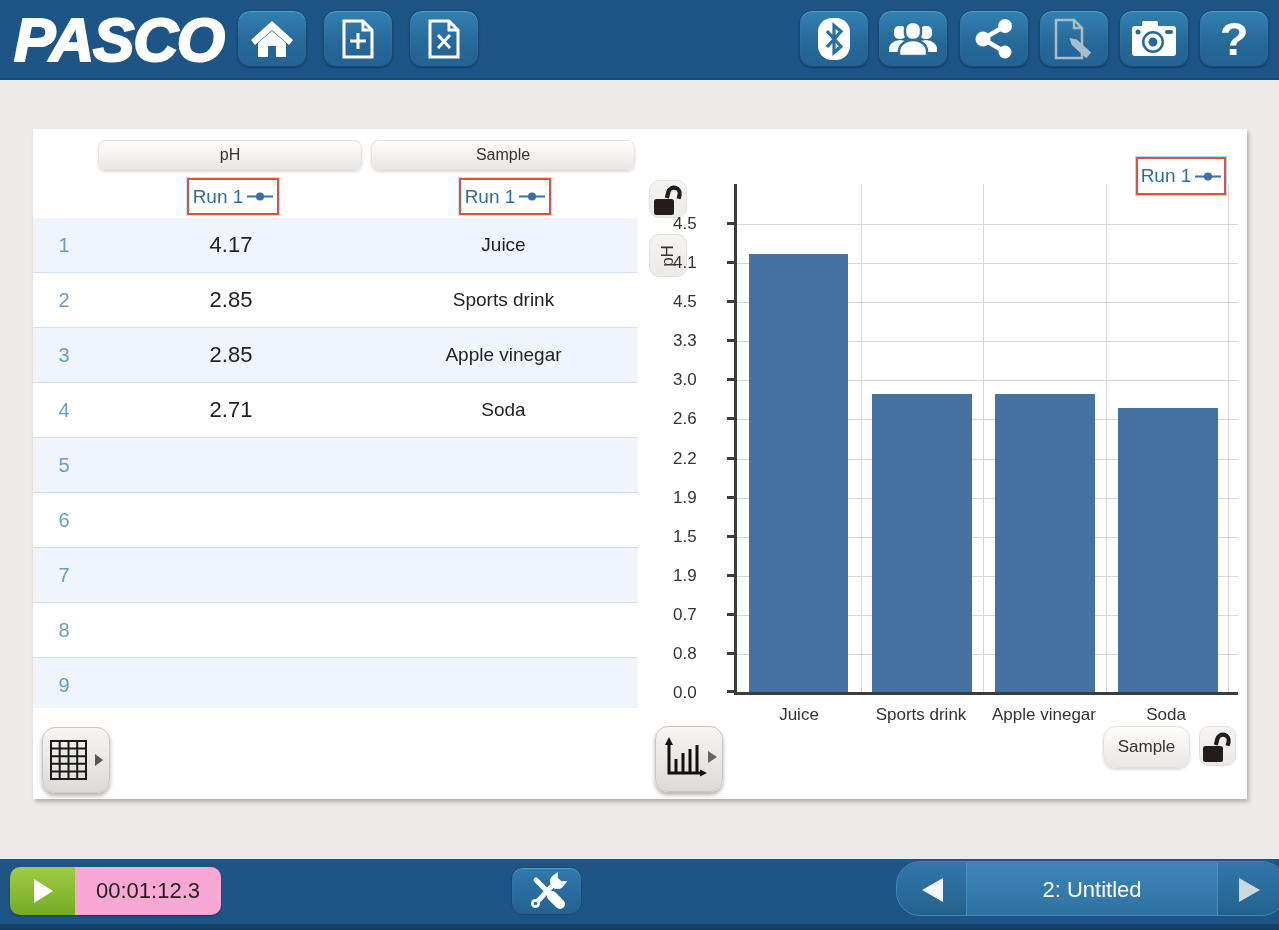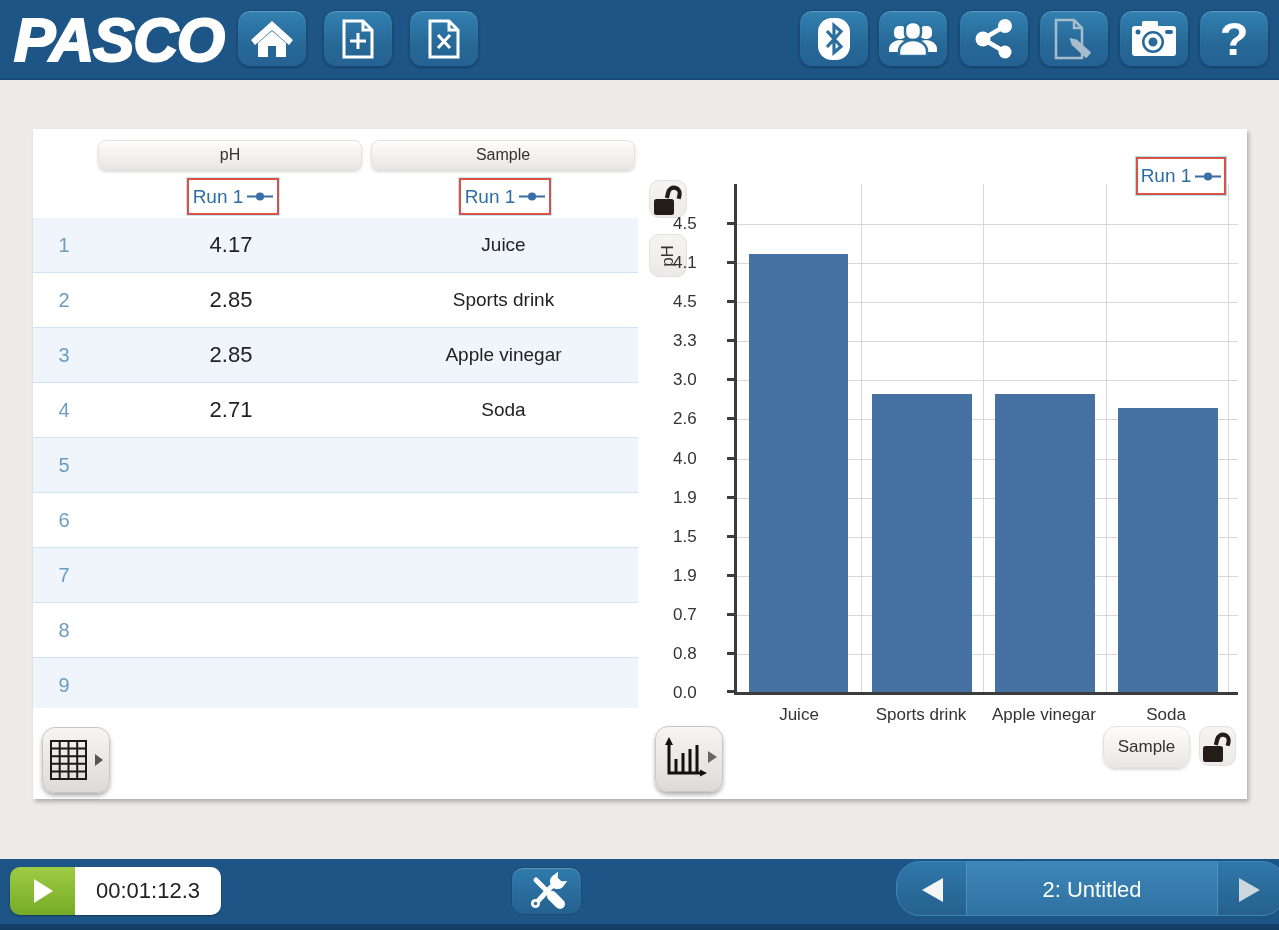--- a/index.html
+++ b/index.html
@@ -283,7 +283,7 @@
       <div class="ylab" style="left:68px; top:212px;">3.3</div>
       <div class="ylab" style="left:68px; top:251px;">3.0</div>
       <div class="ylab" style="left:68px; top:290px;">2.6</div>
-      <div class="ylab" style="left:68px; top:330px;">4.0</div>
+      <div class="ylab" style="left:68px; top:330px;">2.2</div>
       <div class="ylab" style="left:68px; top:369px;">1.9</div>
       <div class="ylab" style="left:68px; top:408px;">1.5</div>
       <div class="ylab" style="left:68px; top:447px;">1.9</div>

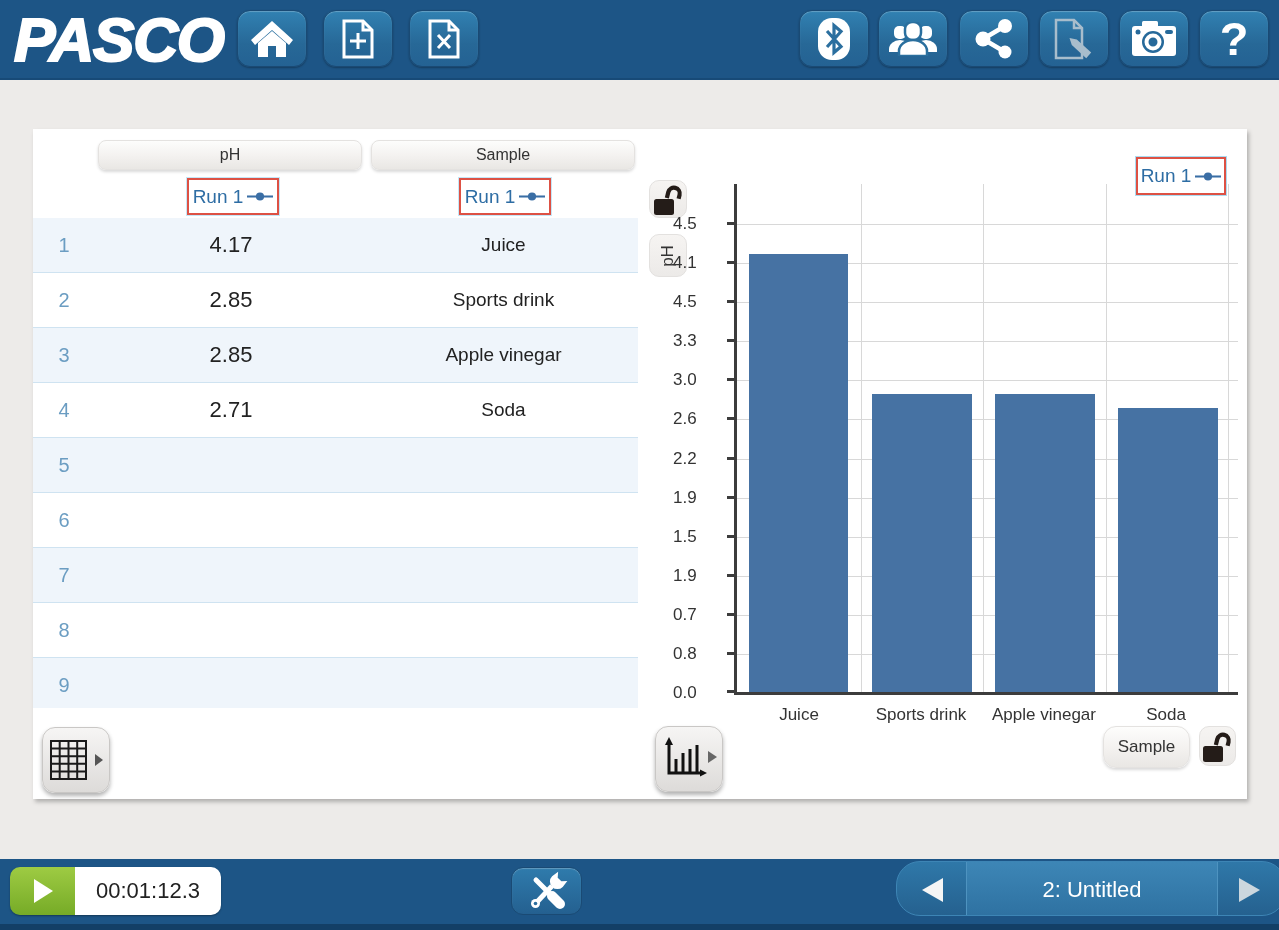--- a/index.html
+++ b/index.html
@@ -72,7 +72,7 @@
     overflow:hidden; box-shadow:0 1px 2px rgba(0,0,0,.35); display:flex; }
   #playbtn { width:65px; height:48px; background:linear-gradient(#9ecb43,#76ab27);
     display:flex; align-items:center; justify-content:center; }
-  #timer { width:146px; height:48px; background:#ffffff; display:flex; align-items:center;
+  #timer { width:146px; height:48px; background:#f9a8d4; display:flex; align-items:center;
     justify-content:center; font-size:22px; color:#222; }
   #mangrp { position:absolute; left:235px; top:8px; width:262px; height:48px; border-radius:10px;
     overflow:hidden; box-shadow:0 1px 2px rgba(0,0,0,.35); display:flex; }

